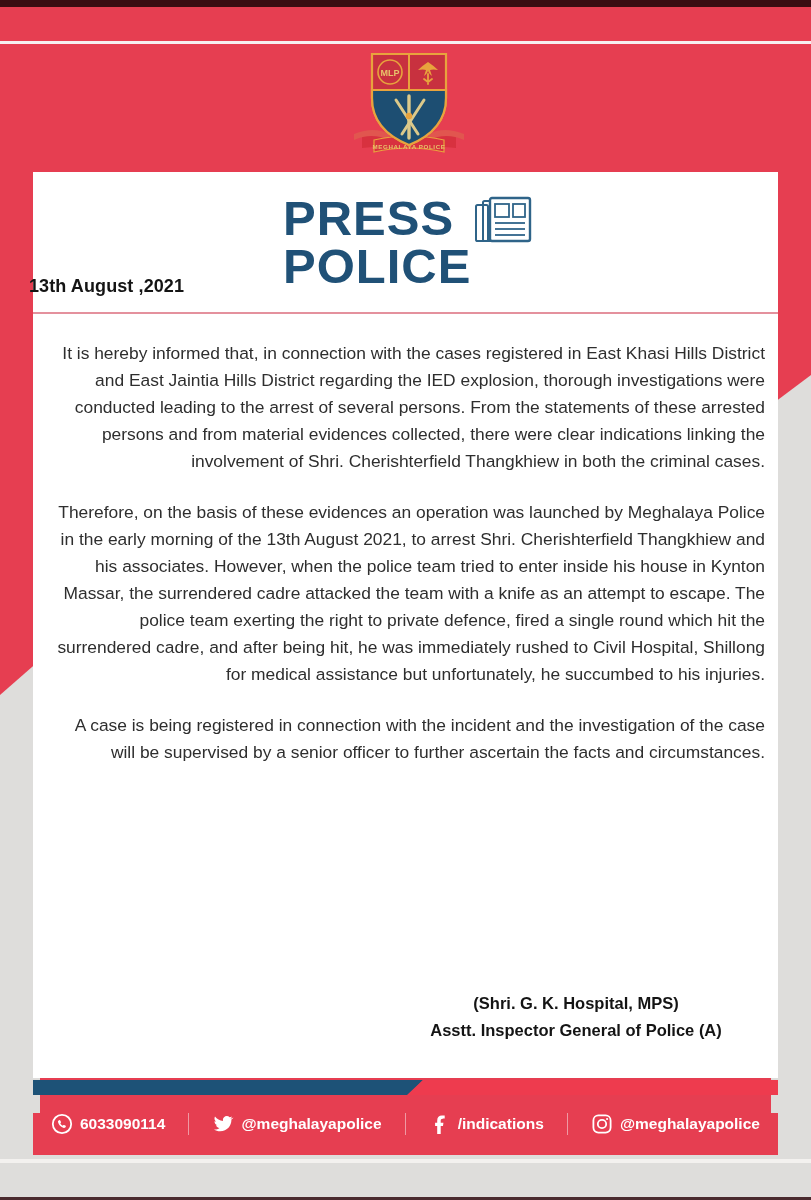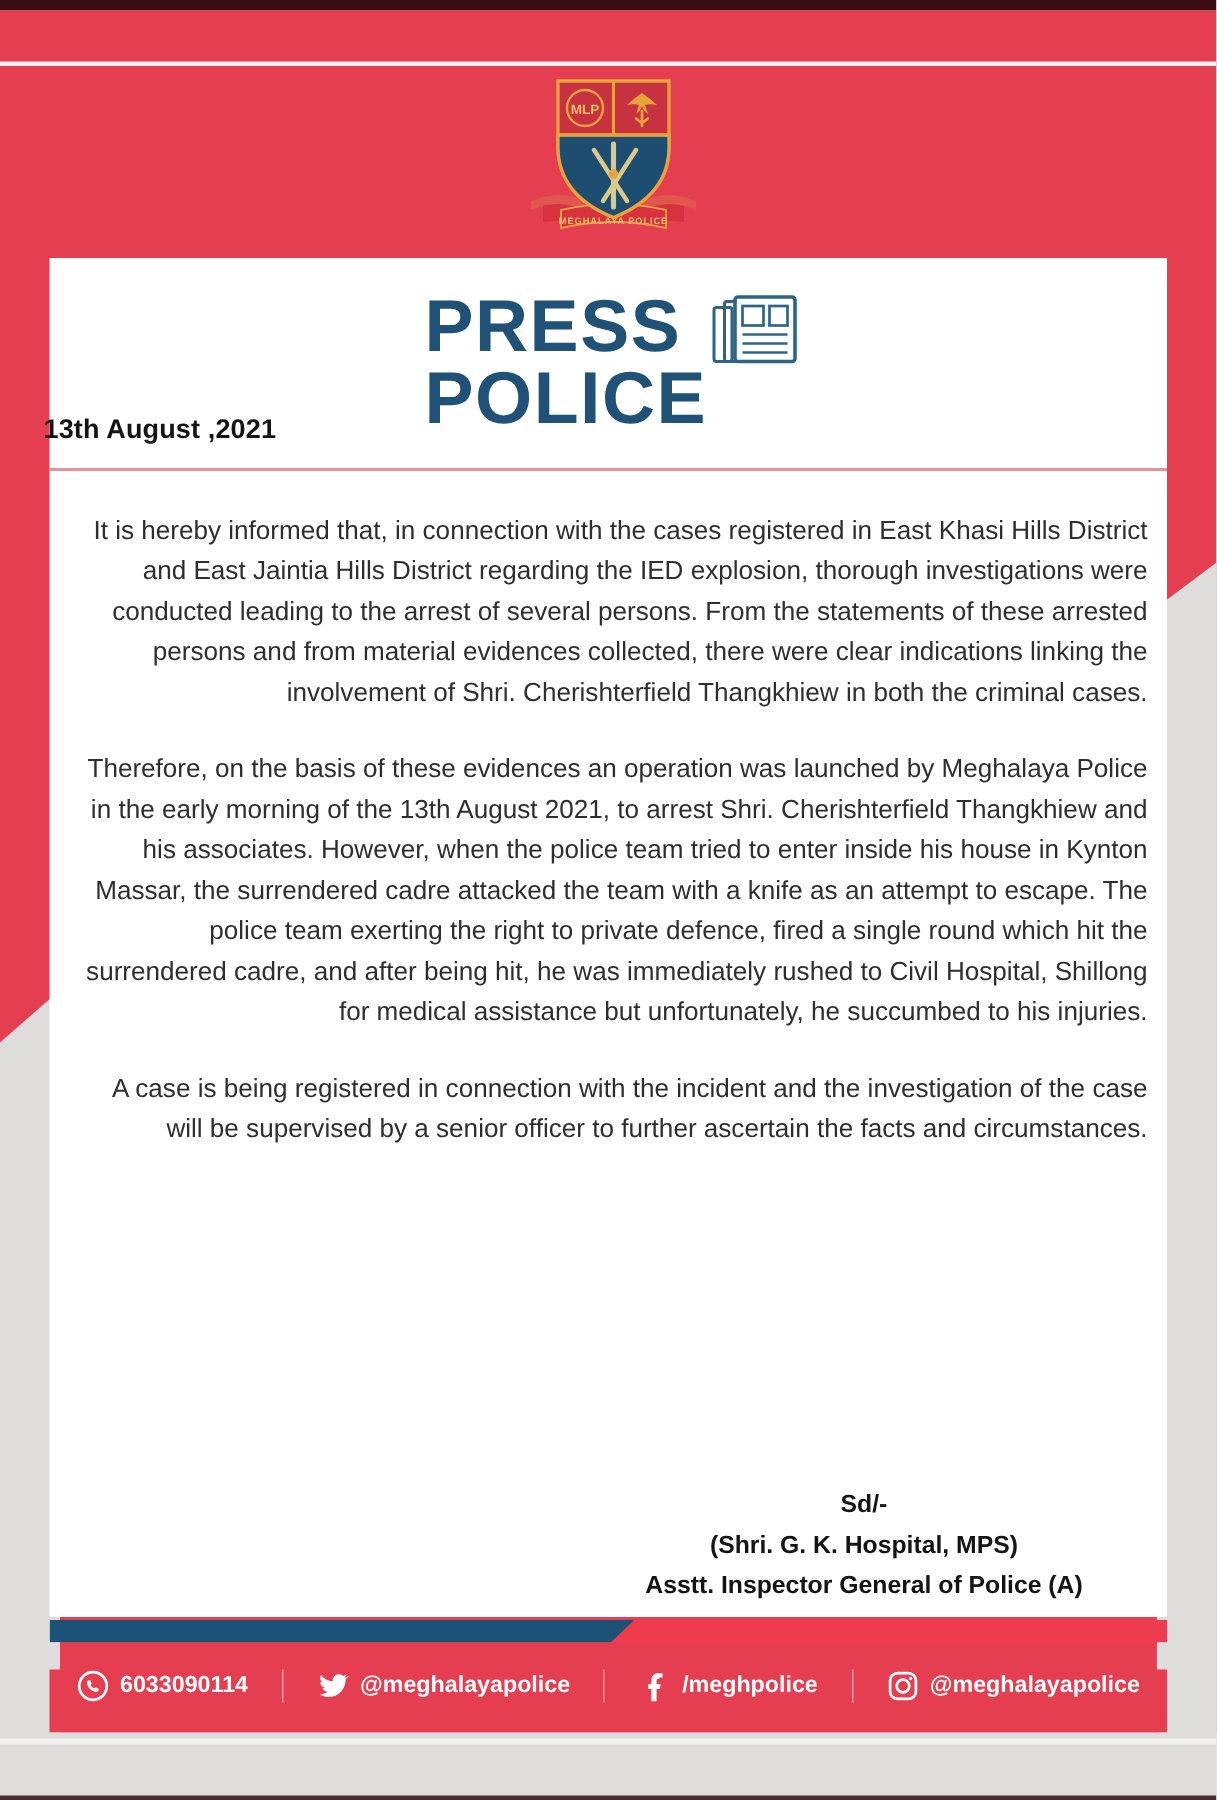--- a/index.html
+++ b/index.html
@@ -282,7 +282,6 @@
     </div>
 
     <div class="signature">
-      <span class="sig-line">Sd/-</span>
       <span class="sig-line">(Shri. G. K. Hospital, MPS)</span>
       <span class="sig-line">Asstt. Inspector General of Police (A)</span>
     </div>

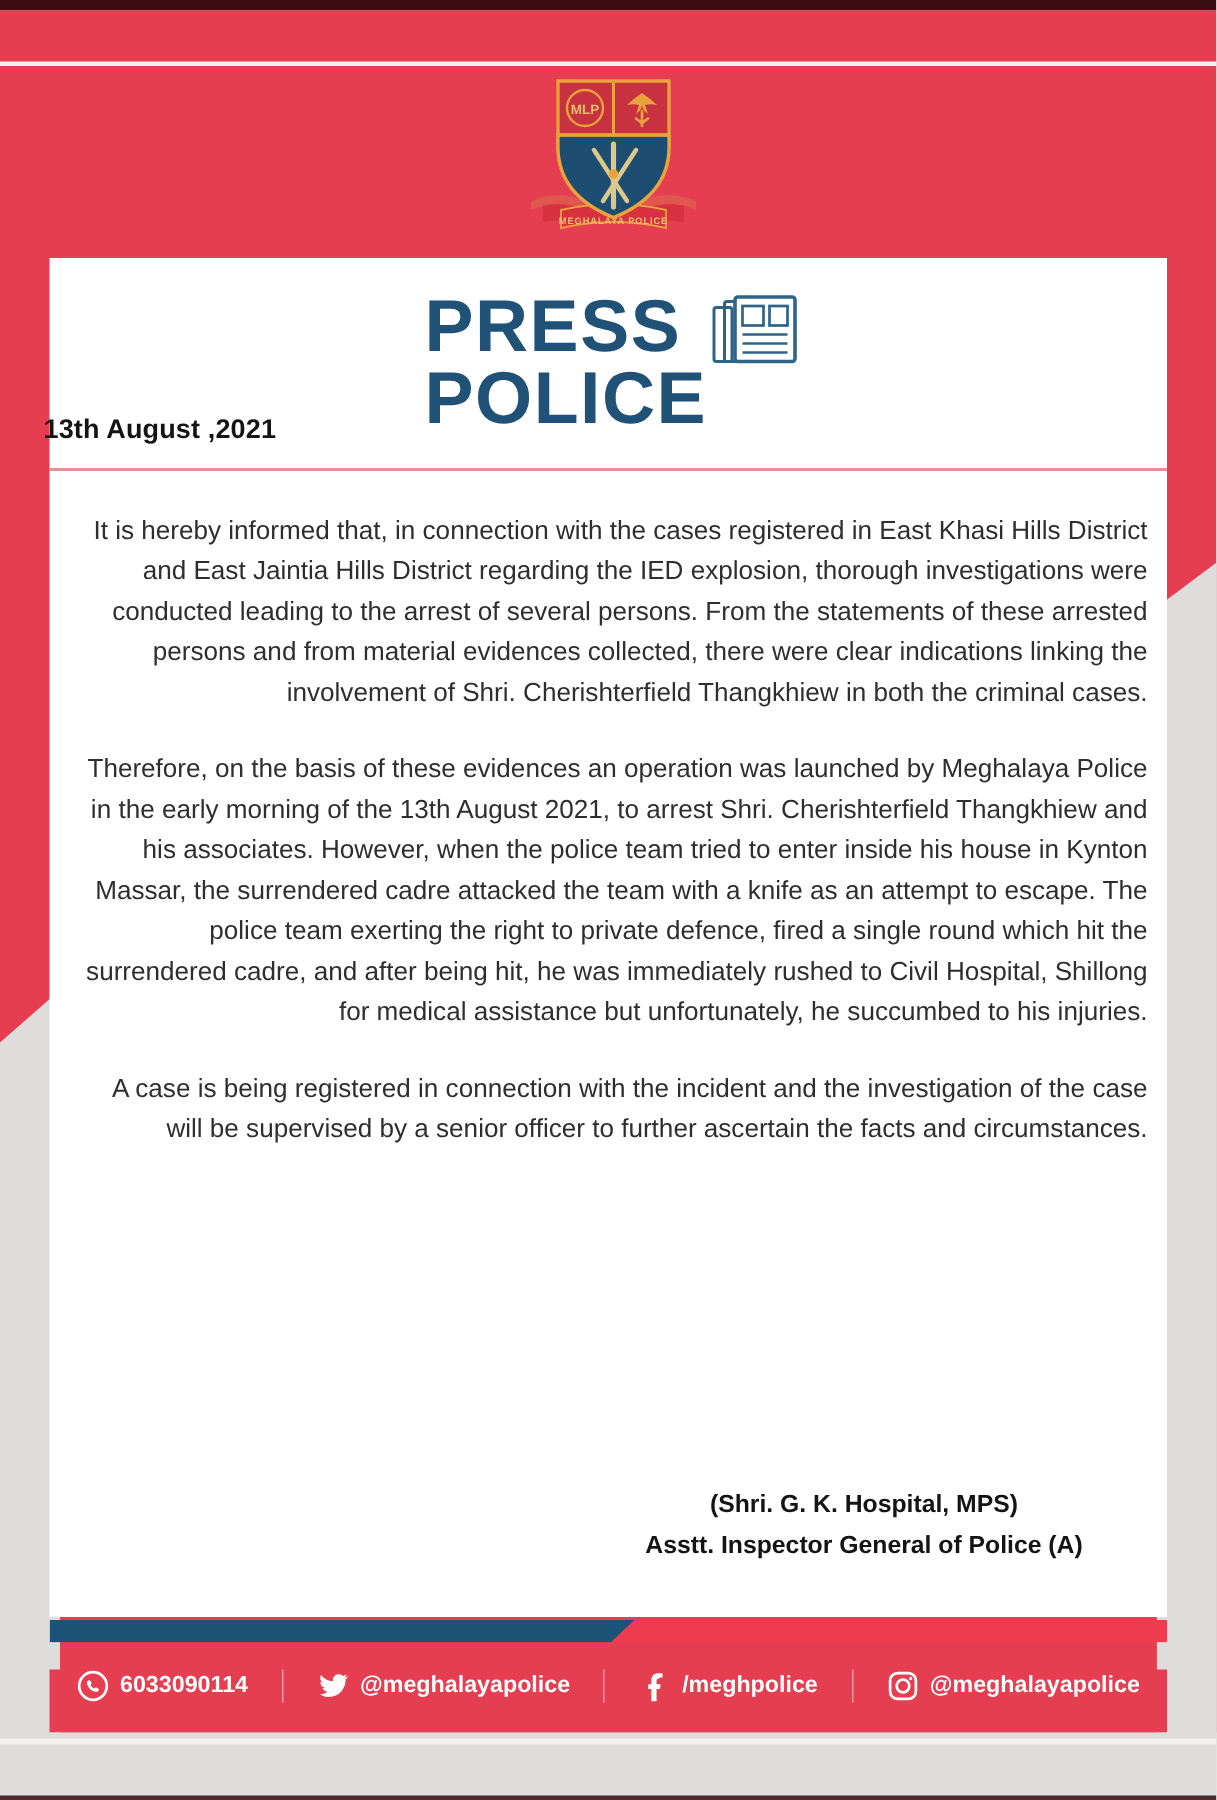--- a/index.html
+++ b/index.html
@@ -323,7 +323,7 @@
           <path d="M13.8 5.4h1.9V2.6c-.3 0-1.5-.1-2.8-.1-2.8 0-4.7 1.7-4.7 4.9v2.4H6.1v3.2h2.1v8.1h3.5v-8.1h2.3l.4-3.2h-2.7V7.7c0-1 .3-1.7 1.7-1.7z" fill="#ffffff"></path>
         </svg>
       </span>
-      <span>/meghpolice</span>
+      <span>/indications</span>
     </div>
 
     <div class="divider"></div>

